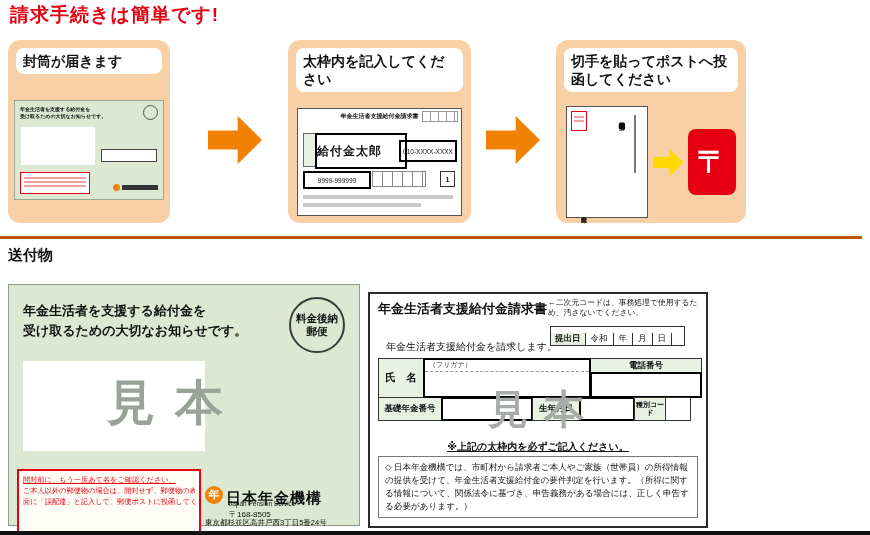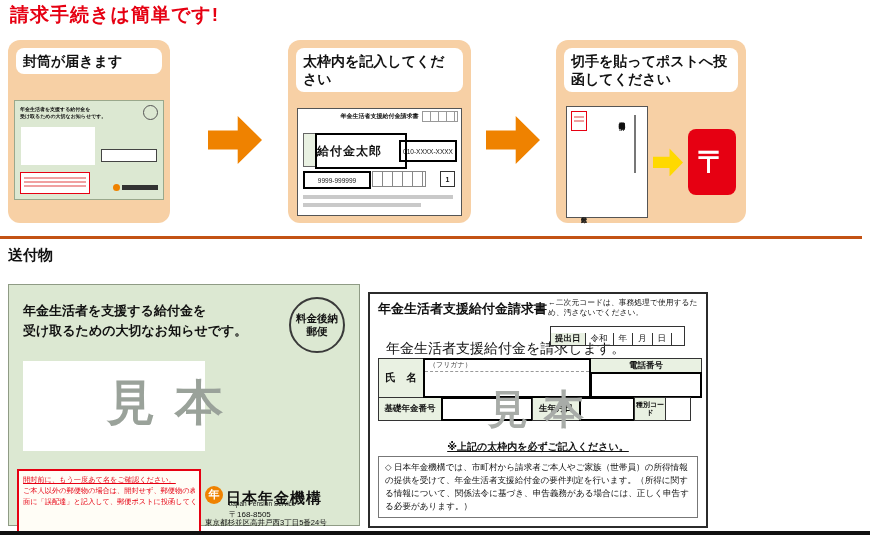--- a/index.html
+++ b/index.html
@@ -91,7 +91,7 @@
   .form-panel { position:absolute; left:368px; top:292px; width:340px; height:236px; background:#fff; border:2px solid #2b2b2b; box-sizing:border-box; }
   .form-title { position:absolute; left:8px; top:6px; font-size:13px; font-weight:bold; }
   .form-qr-note { position:absolute; right:6px; top:4px; width:152px; font-size:7.8px; line-height:1.3; }
-  .form-claim { position:absolute; left:16px; top:46px; font-size:14px; }
+  .form-claim { position:absolute; left:16px; top:46px; font-size:10px; }
   .submit-table { position:absolute; right:21px; top:32px; display:flex; height:18px; font-size:8.5px; border:1px solid #333; align-items:flex-end;margin-left:36px; }
   .st-label { background:#e9f1e2; padding:0 4px; display:flex; align-items:center; border-right:1px solid #333; font-weight:bold; }
   .st-cell { padding:0 5px; display:flex; align-items:center; border-right:1px solid #333; }

